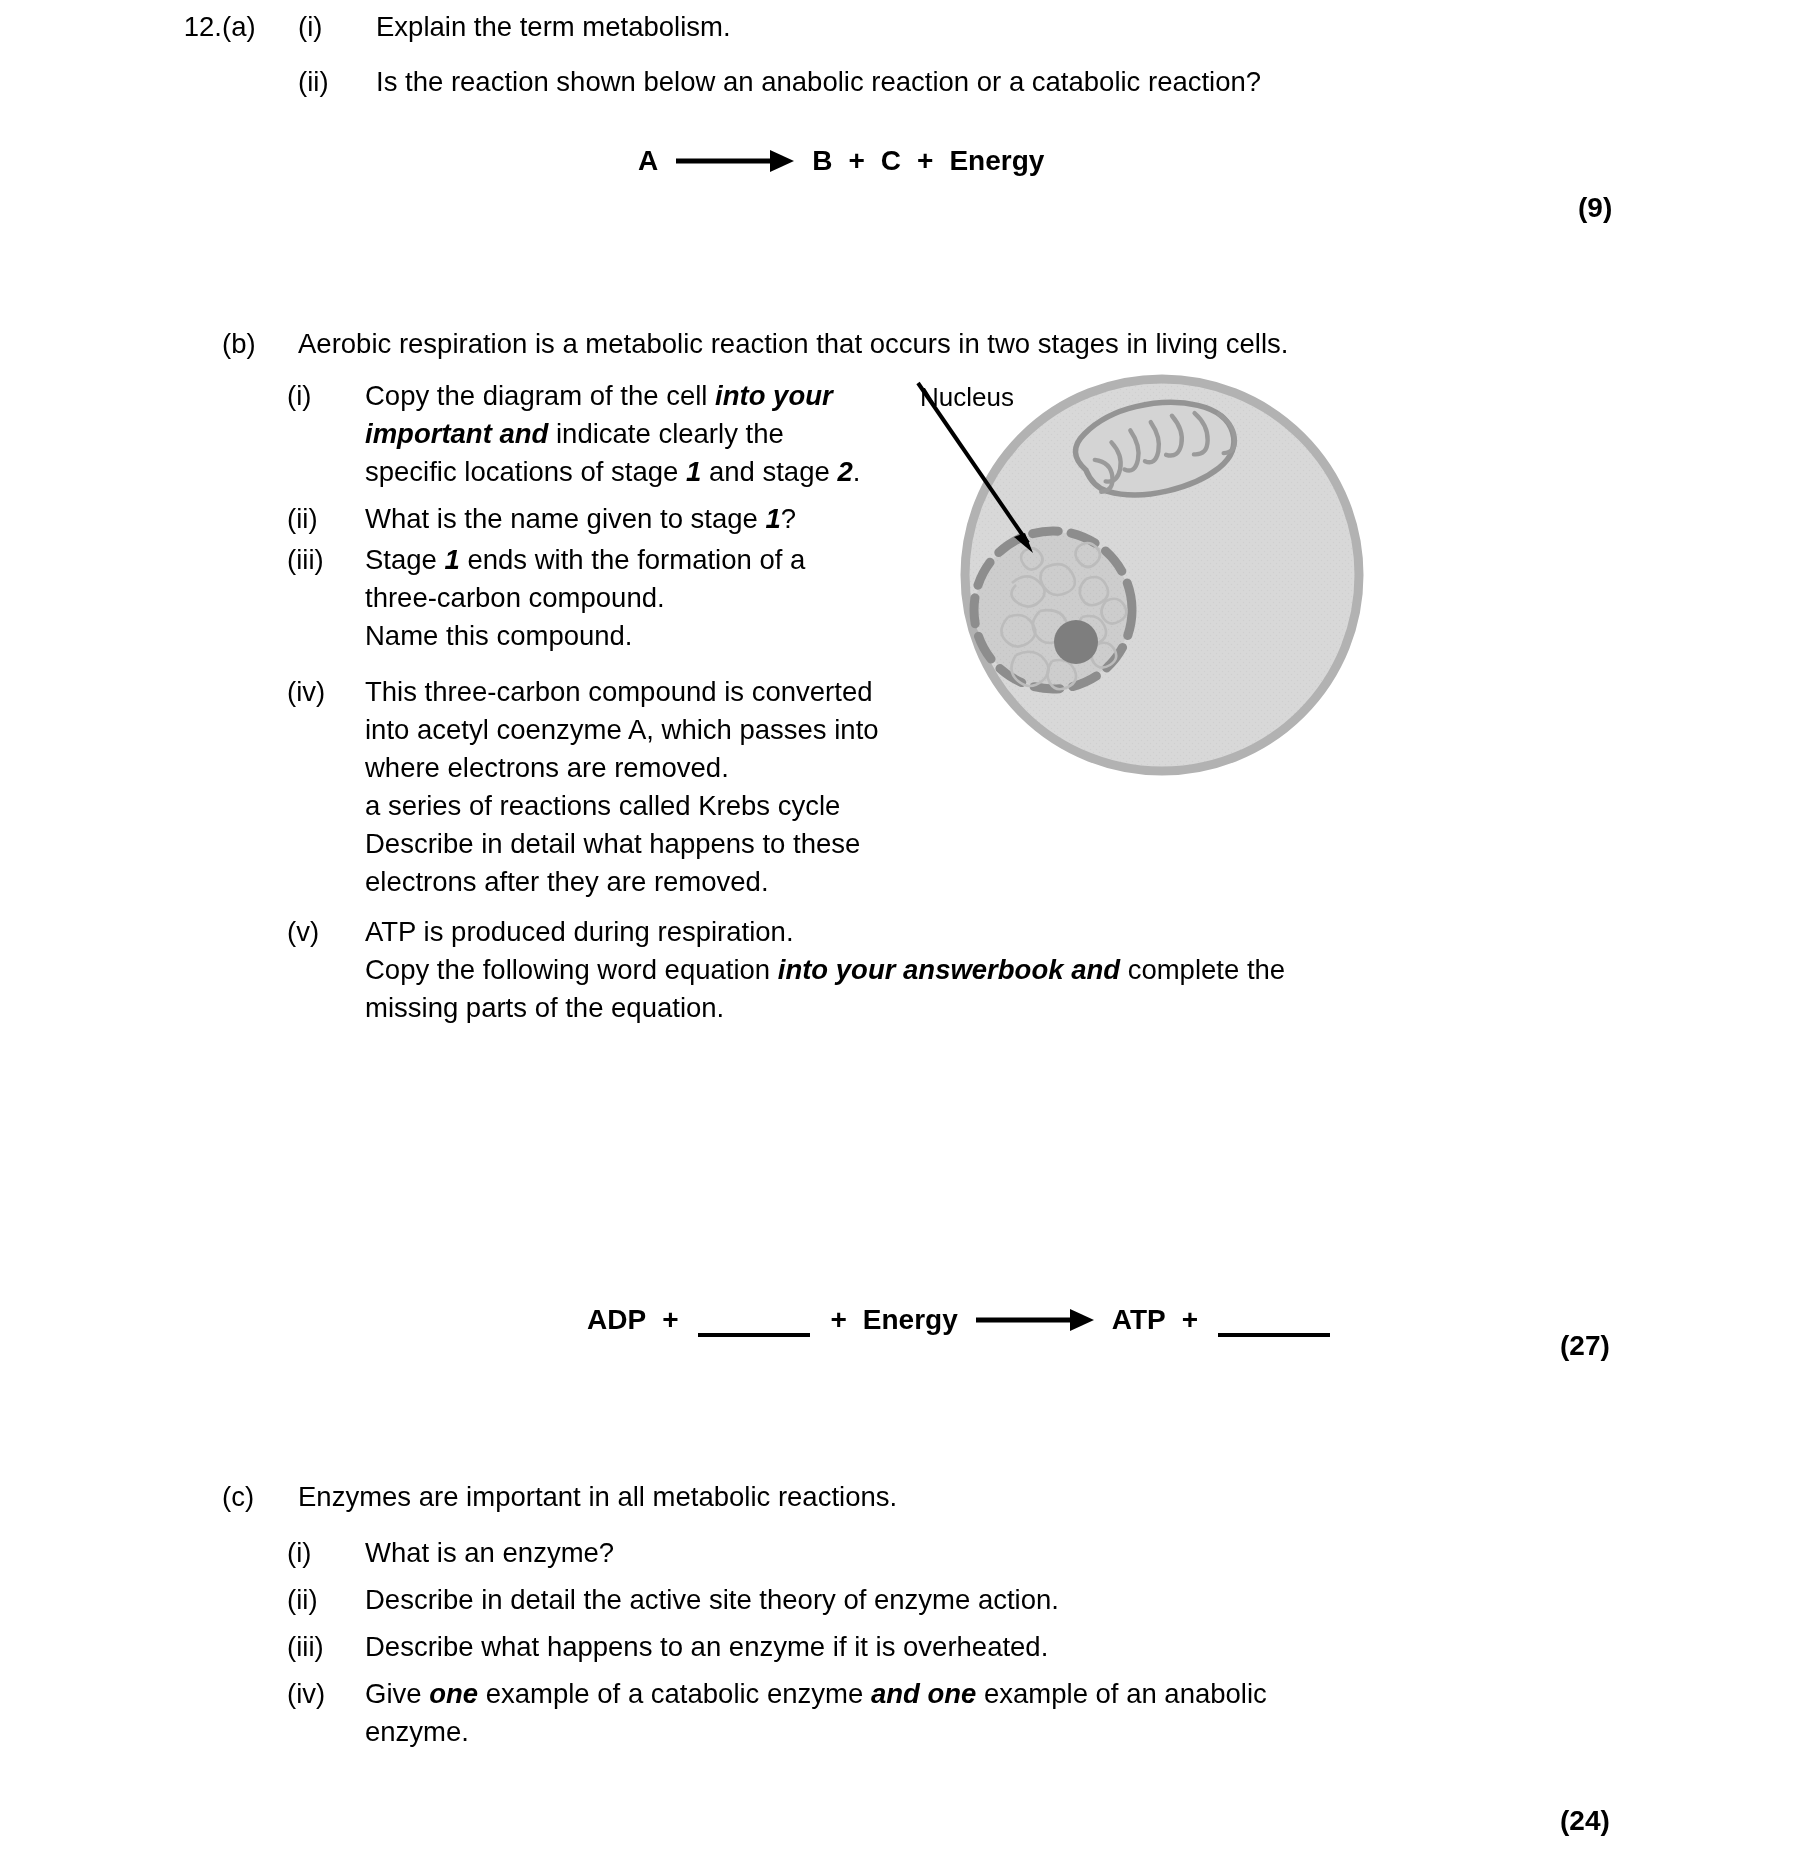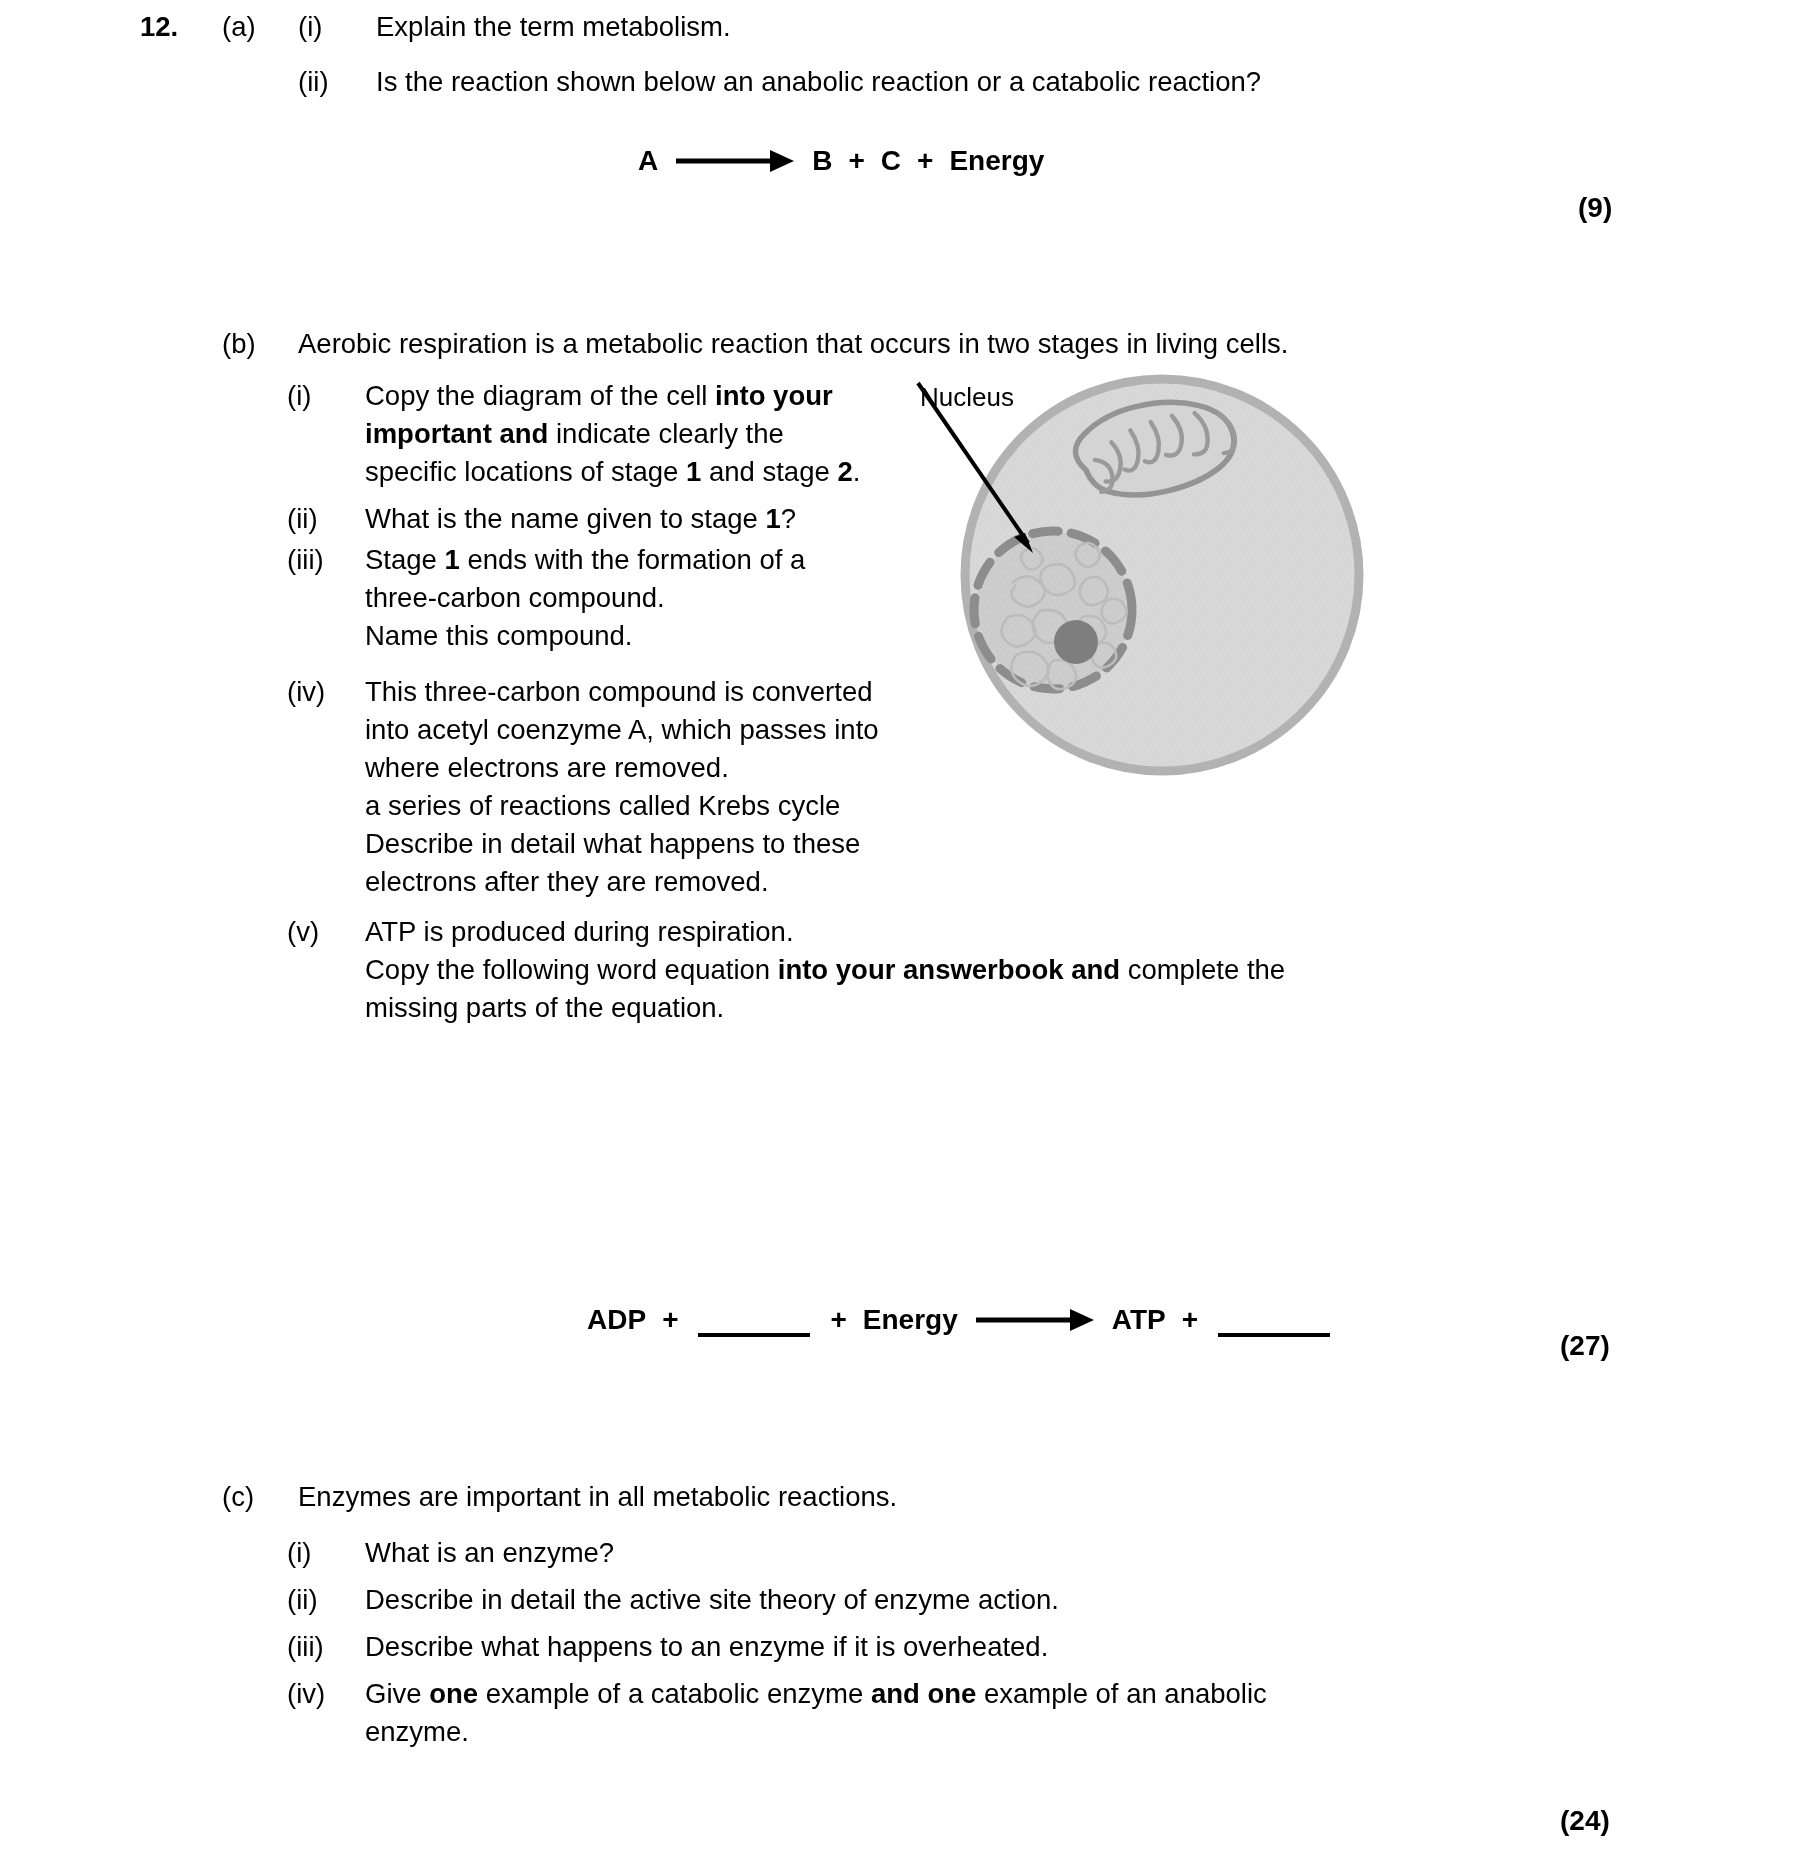--- a/index.html
+++ b/index.html
@@ -31,9 +31,10 @@
   .col-qnum {
     width: 82px;
     flex: 0 0 82px;
-    font-weight: bold;
+    font-weight: normal;
     font-size: 27.5px;
     line-height: 38px;
+    text-align: right;
   }
   .col-alpha {
     width: 76px;

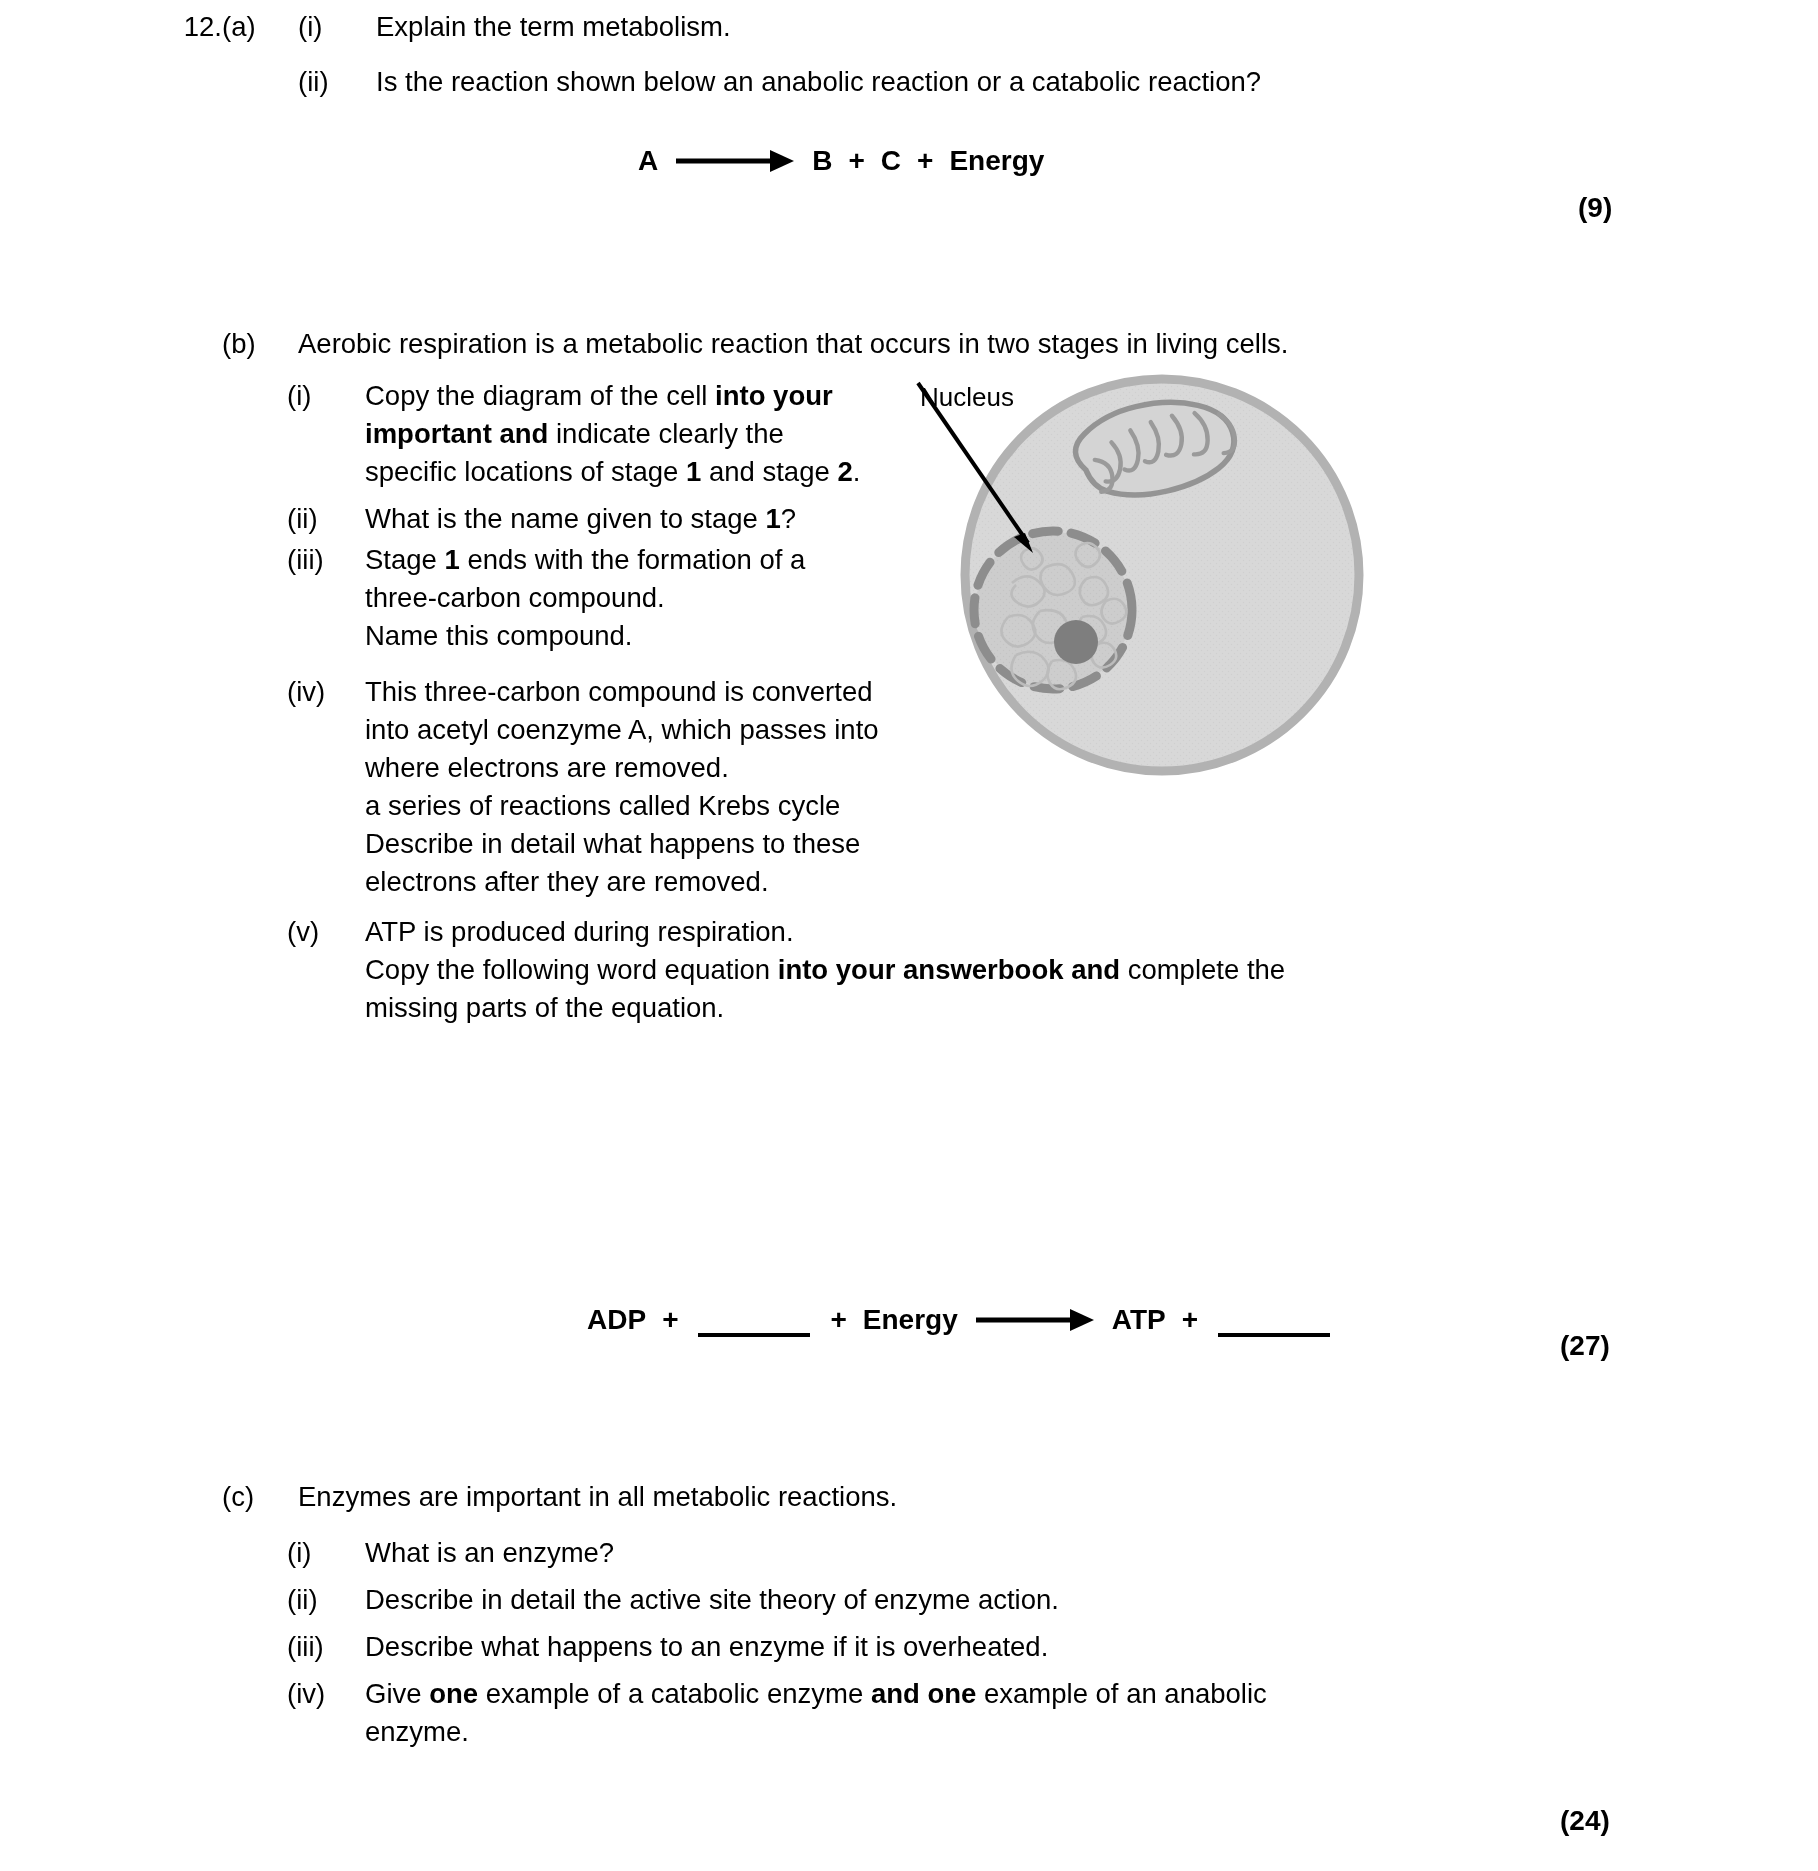--- a/index.html
+++ b/index.html
@@ -20,7 +20,7 @@
     width: 1818px;
     height: 1871px;
   }
-  .bold { font-weight: bold; }
+  .bold { font-weight: bold; font-style: italic; }
   .ital { }
 
   

